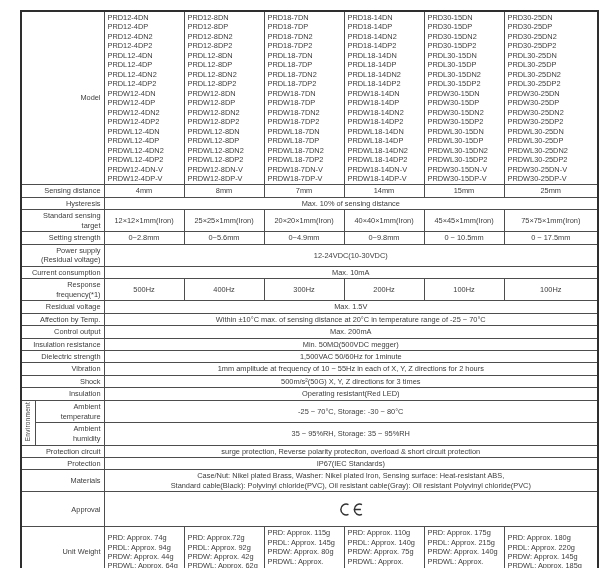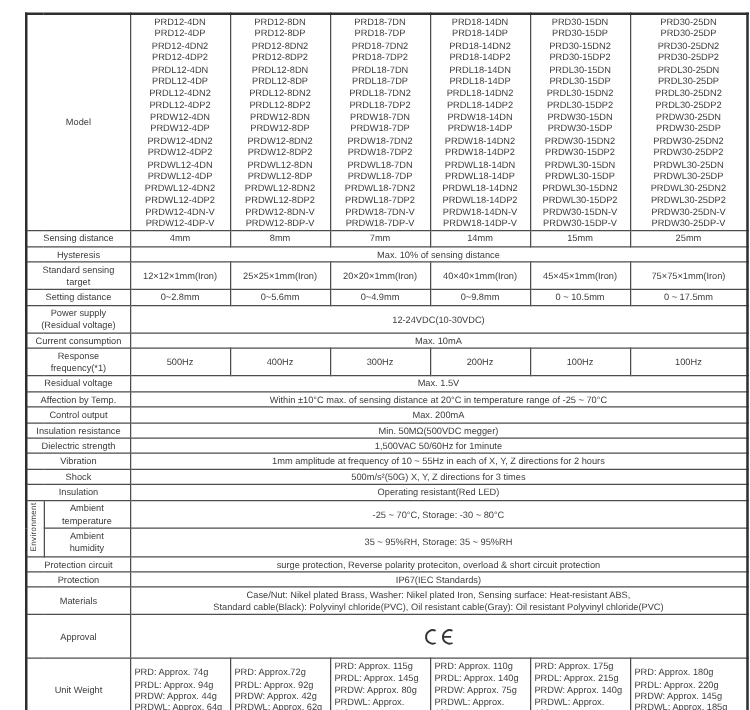--- a/index.html
+++ b/index.html
@@ -34,7 +34,7 @@
     white-space: pre-line;
     padding: 2px 2px 2px 3px;
     vertical-align: top;
-    text-align: center;
+    text-align: left;
   }
   td.uw-cell {
     font-size: 6.9px;

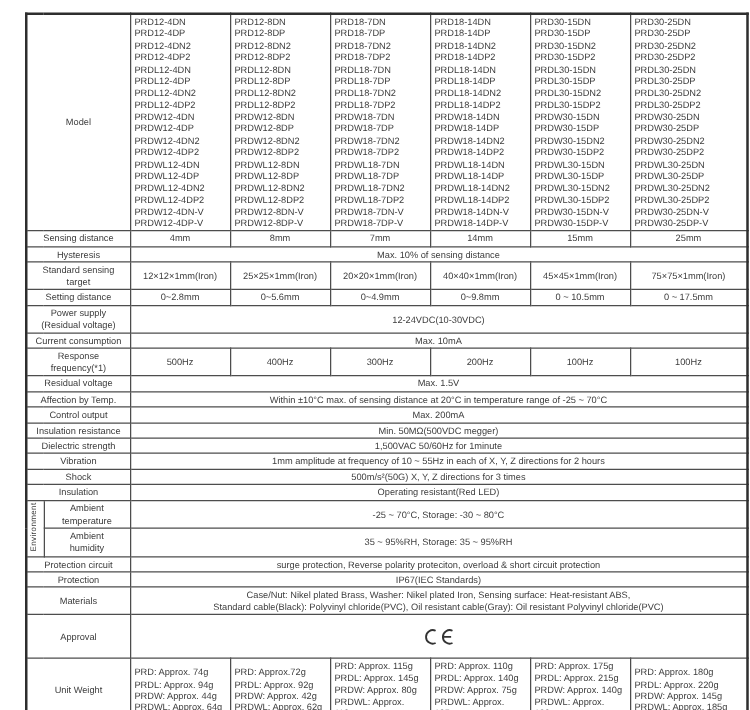--- a/index.html
+++ b/index.html
@@ -26,7 +26,7 @@
     vertical-align: middle;
     overflow: hidden;
   }
-  td.lbl { text-align: center; white-space: pre-line; margin-top: 44px; }
+  td.lbl { text-align: right; white-space: pre-line; margin-top: 44px; }
   td.val { text-align: center; white-space: pre-line; }
   td.model-cell {
     font-size: 7px;

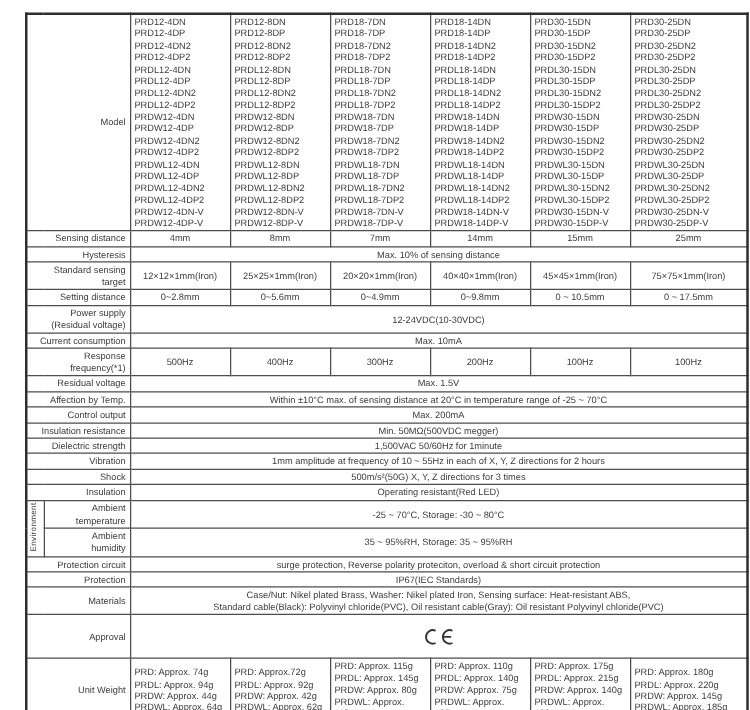--- a/index.html
+++ b/index.html
@@ -210,7 +210,7 @@
     </tr>
 
     <tr>
-      <td class="lbl" colspan="2">Setting distance</td>
+      <td class="lbl" colspan="2">Setting strength</td>
       <td class="val">0~2.8mm</td>
       <td class="val">0~5.6mm</td>
       <td class="val">0~4.9mm</td>

